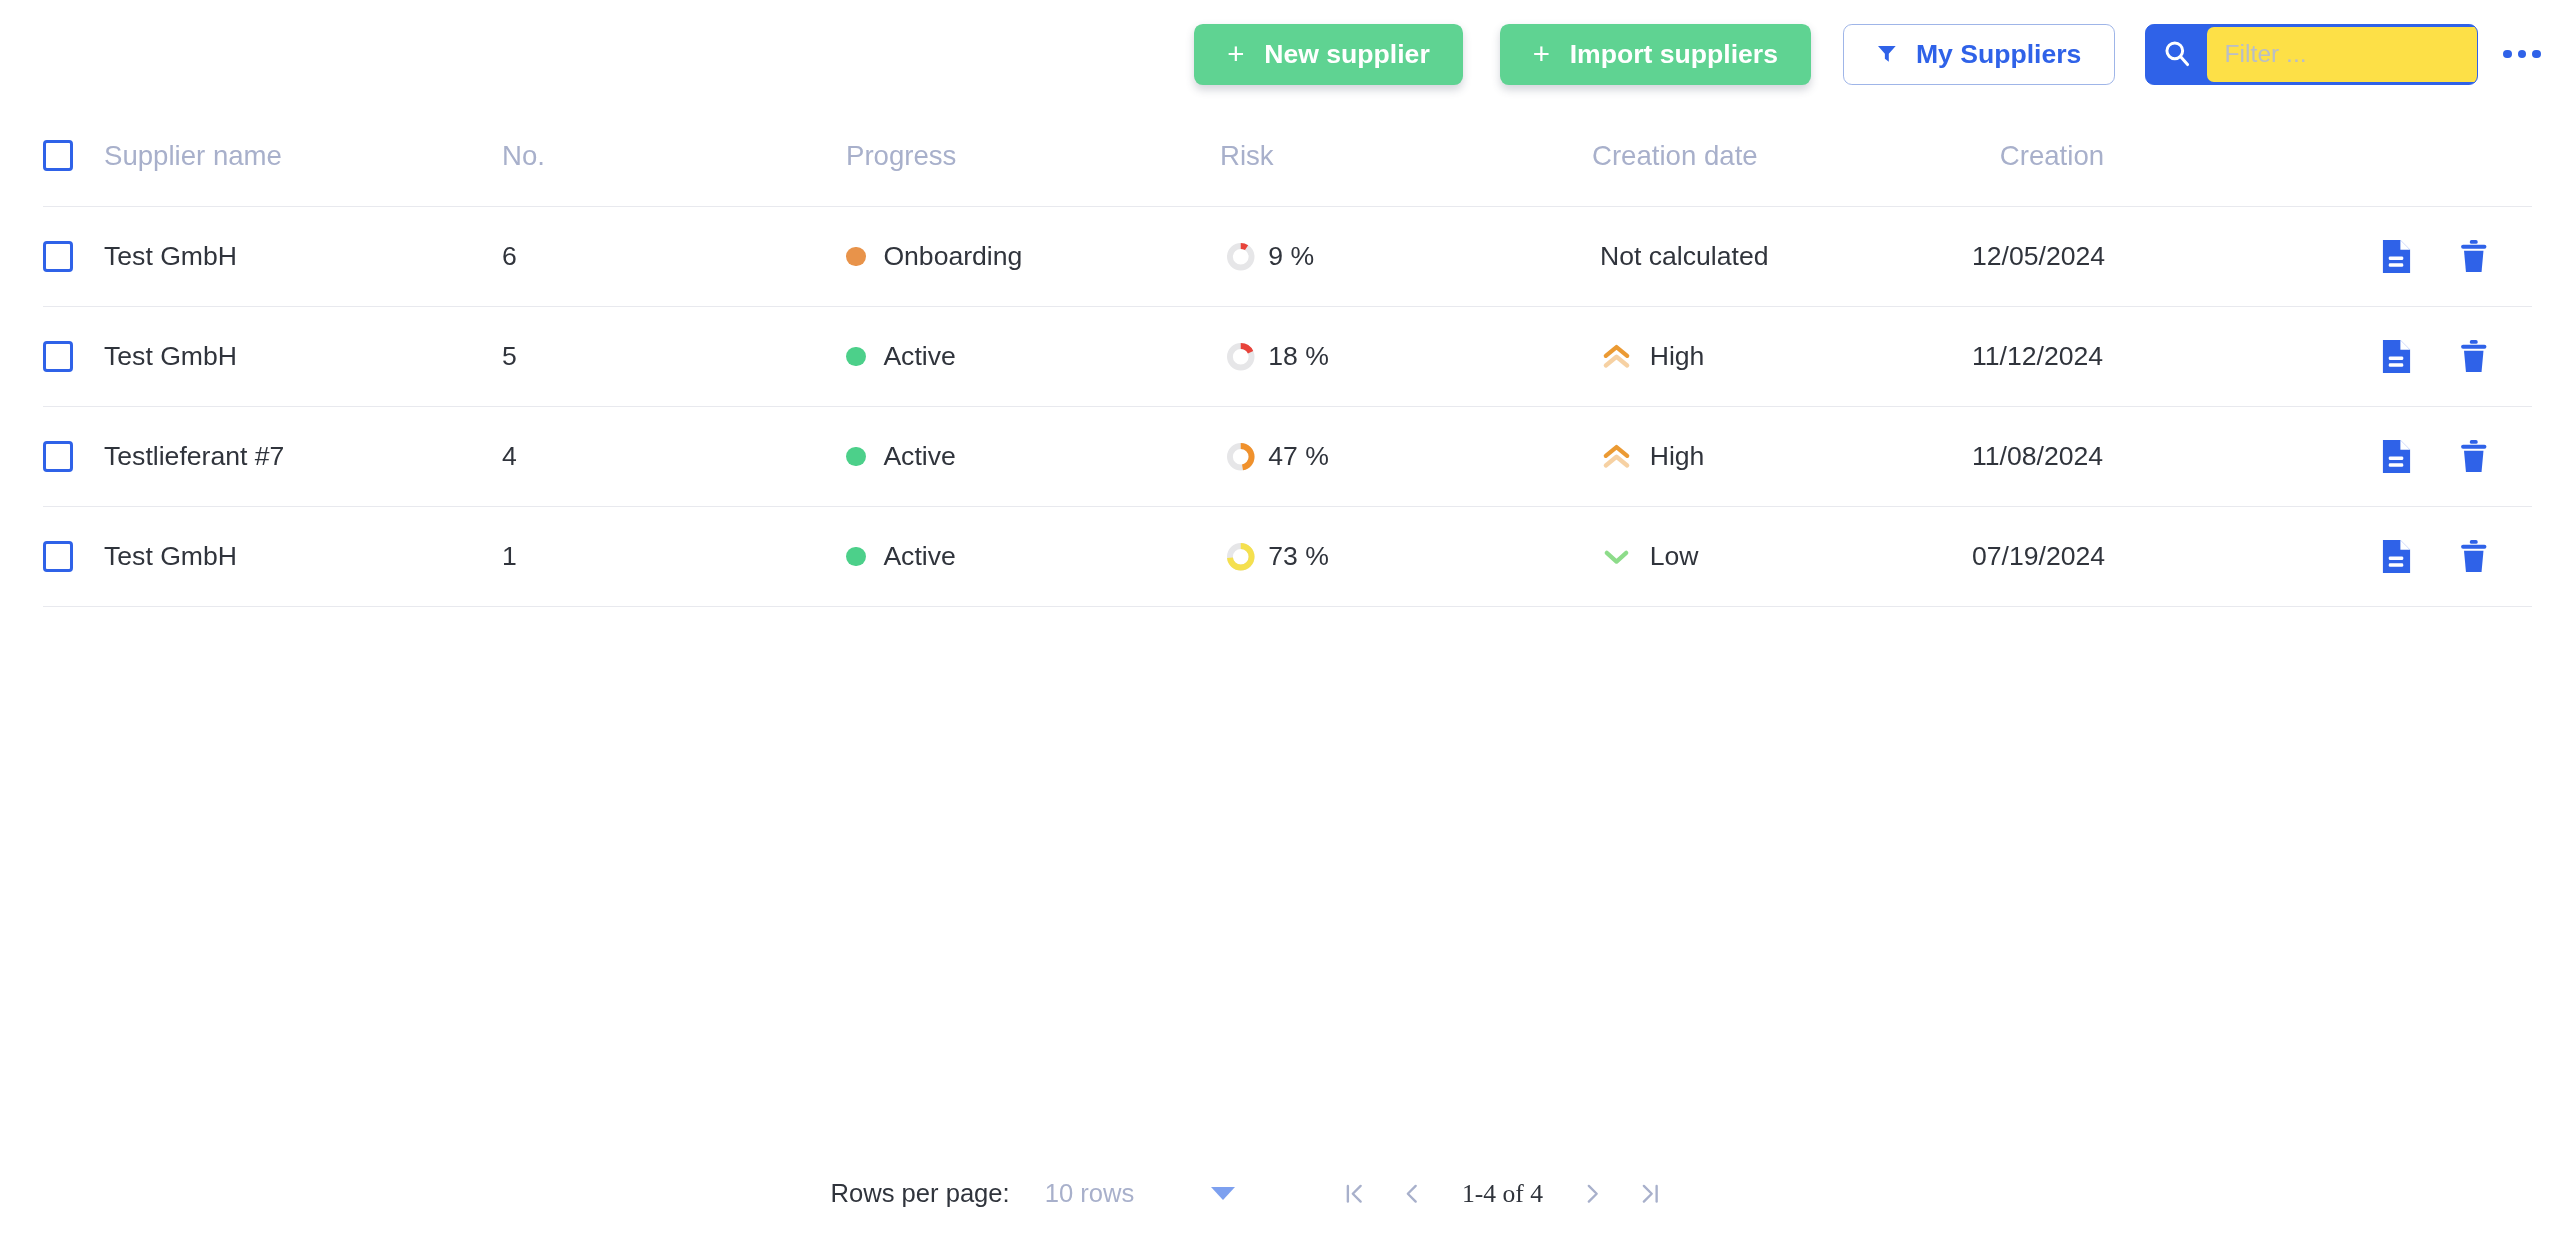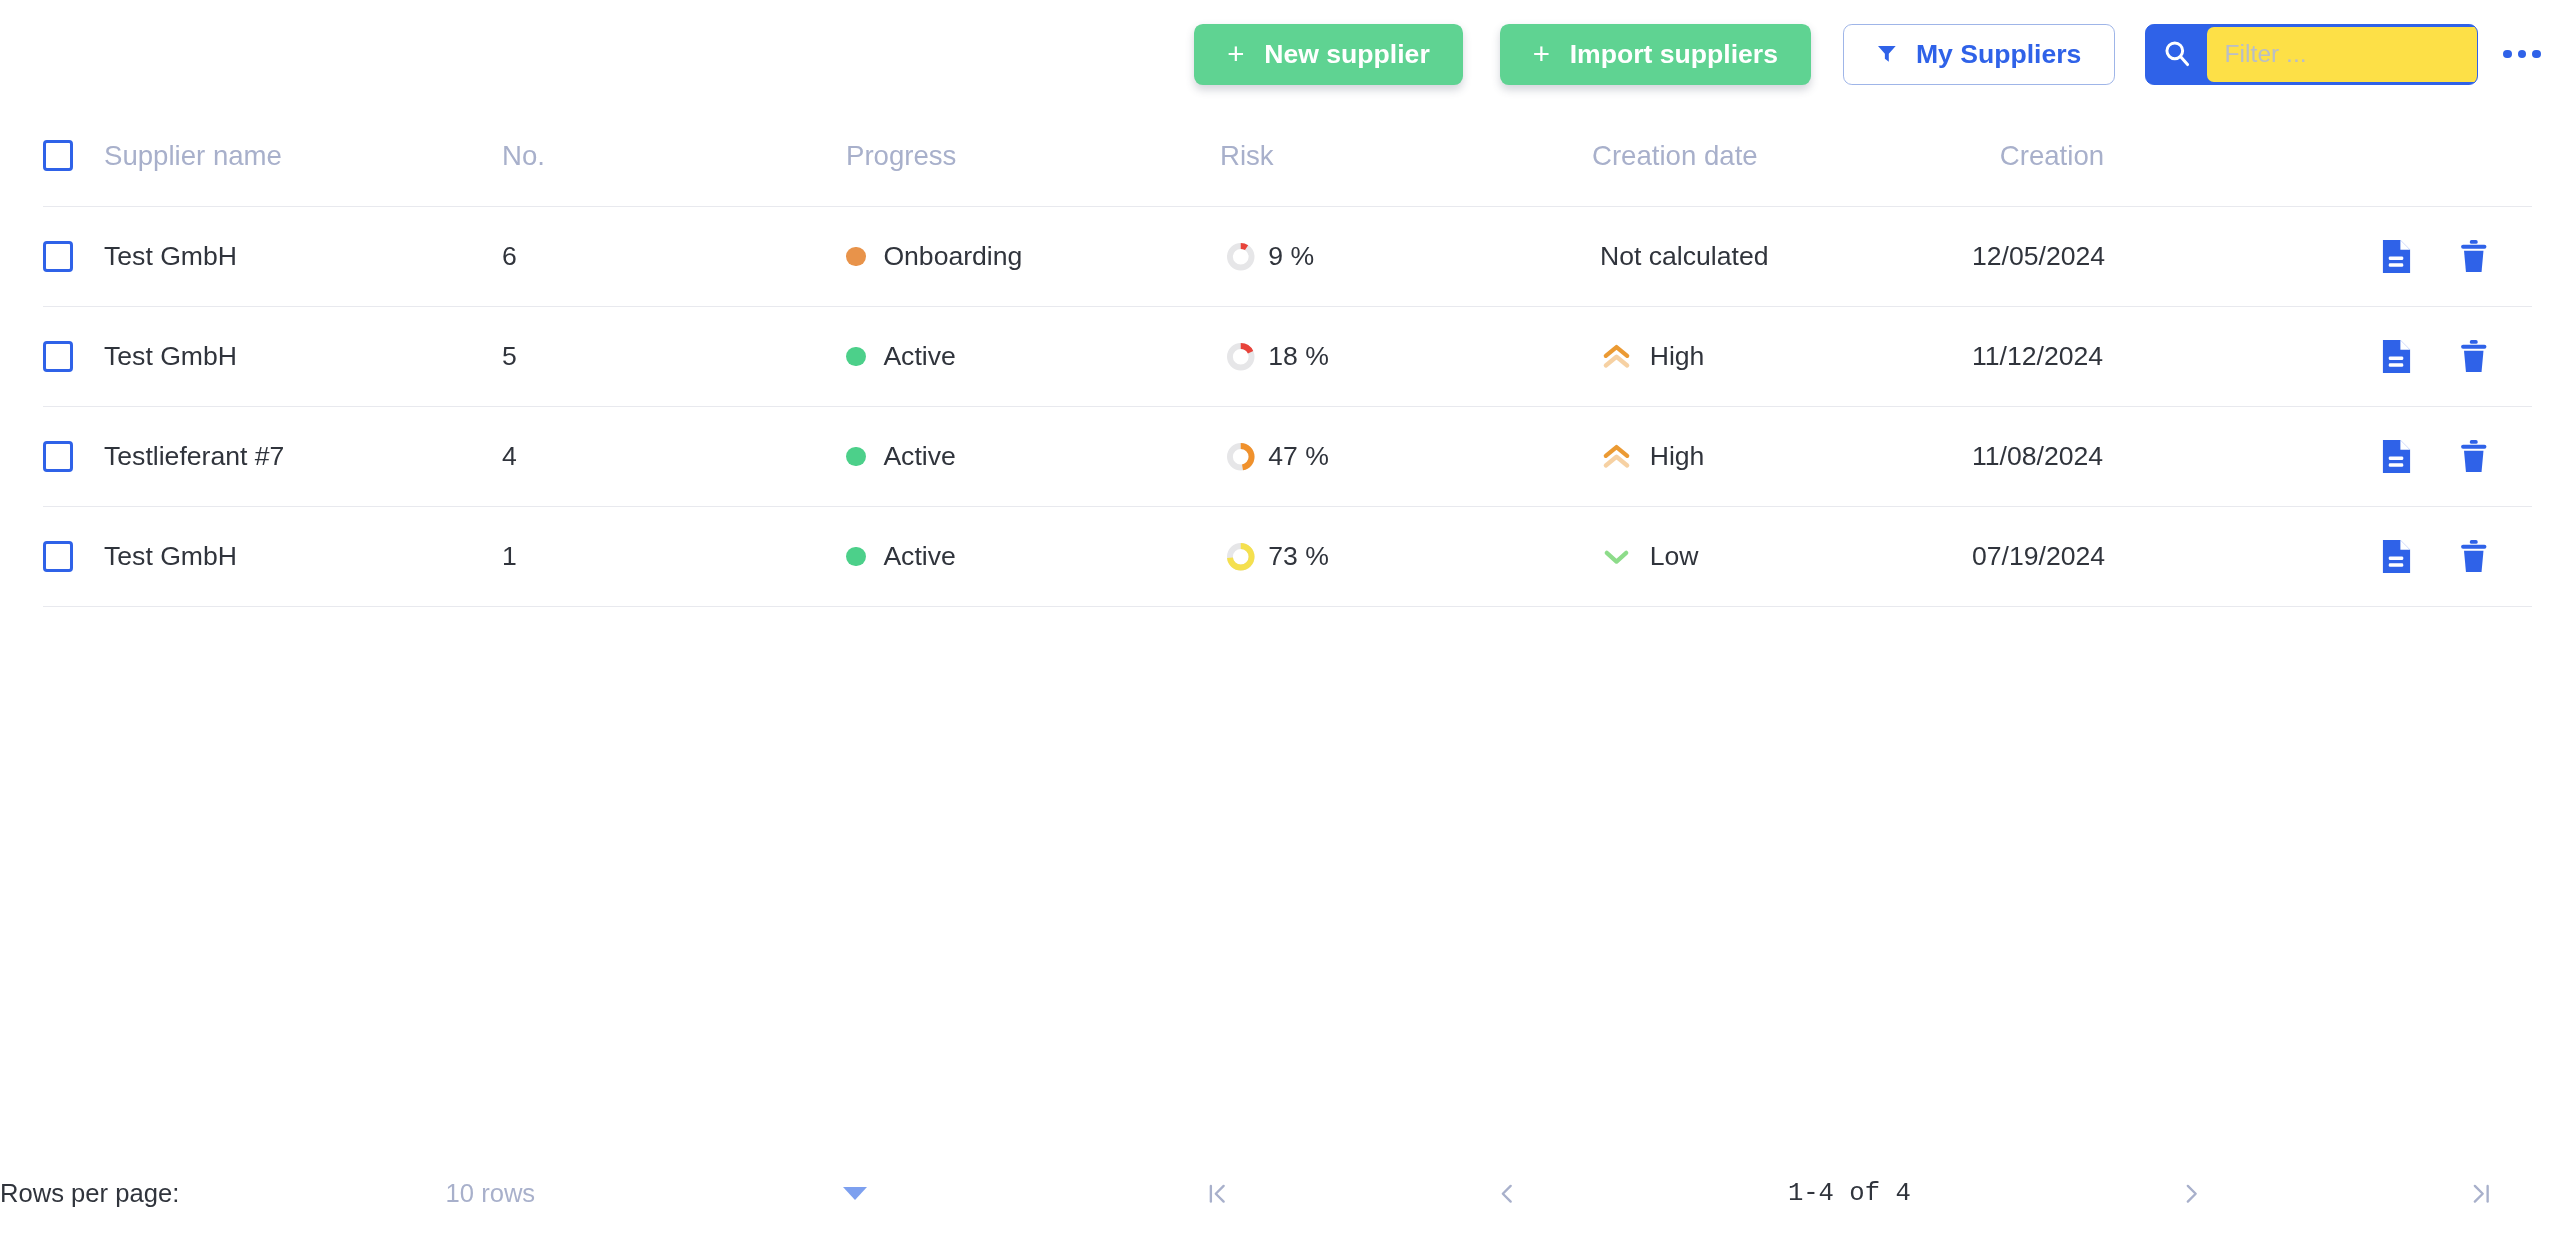--- a/index.html
+++ b/index.html
@@ -223,7 +223,7 @@
     height: 69px;
     display: flex;
     align-items: center;
-    justify-content: space-between;
+    justify-content: center;
     padding-right: 67px;
     gap: 0;
   }

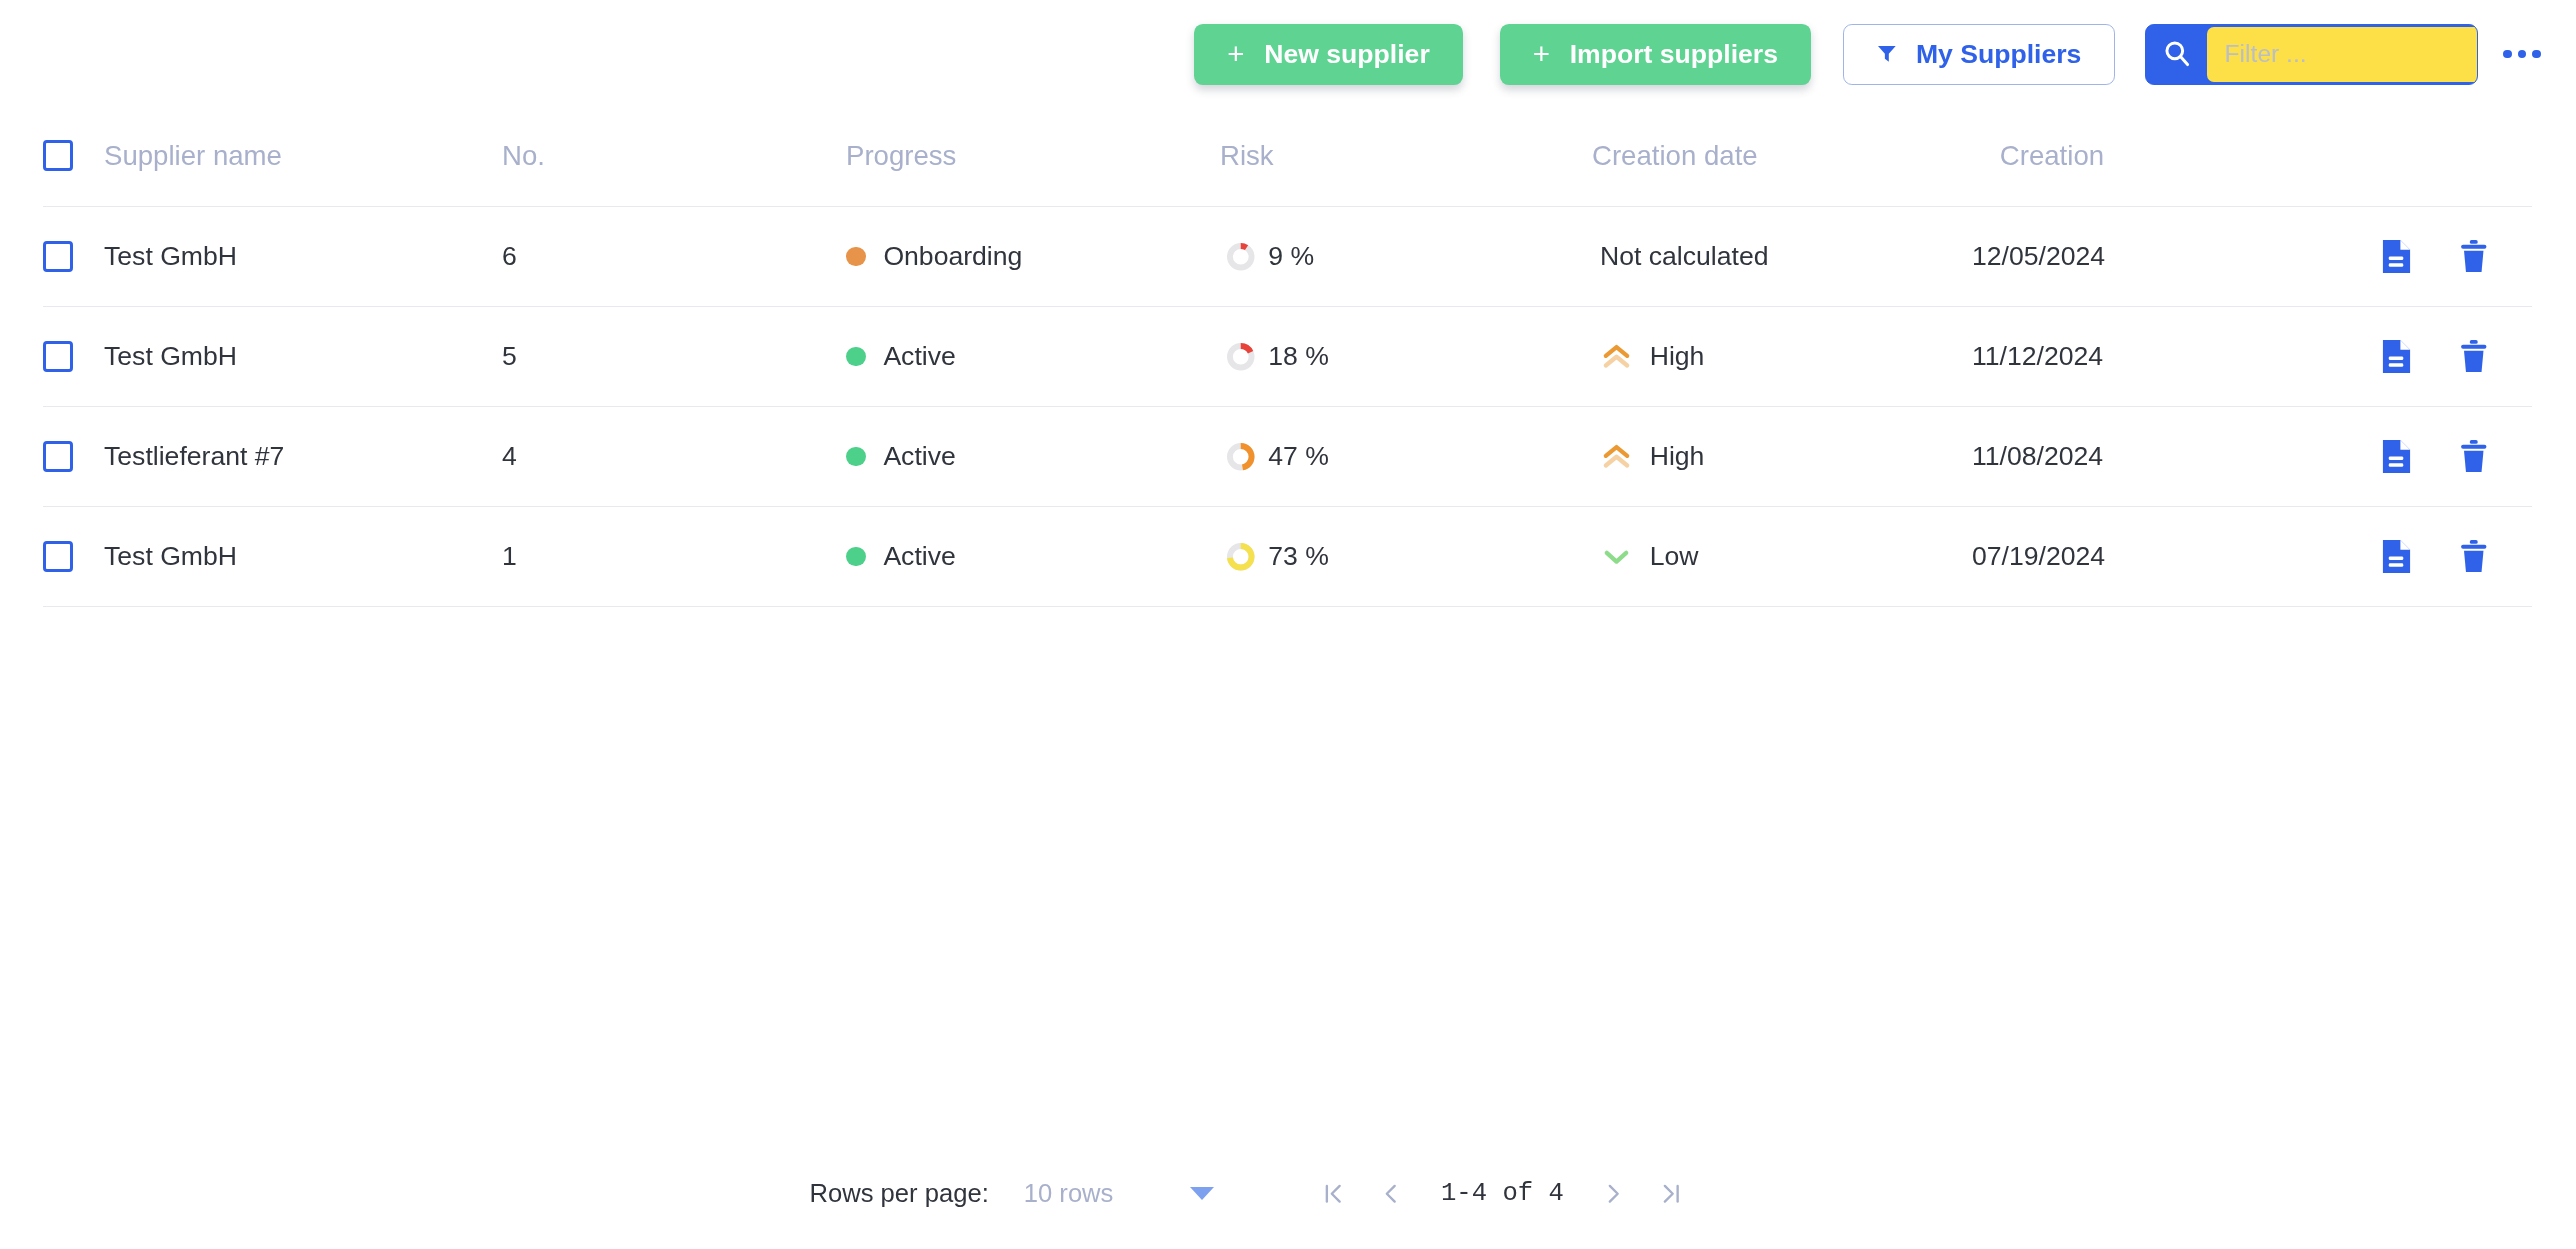--- a/index.html
+++ b/index.html
@@ -259,7 +259,7 @@
   .pg-count {
     color: #30343c;
     font-size: 25.6px;
-    font-family: Liberation Mono, monospace;
+    font-family: Liberation Serif, serif;
     margin: 0 21.6px;
     white-space: nowrap;
   }

